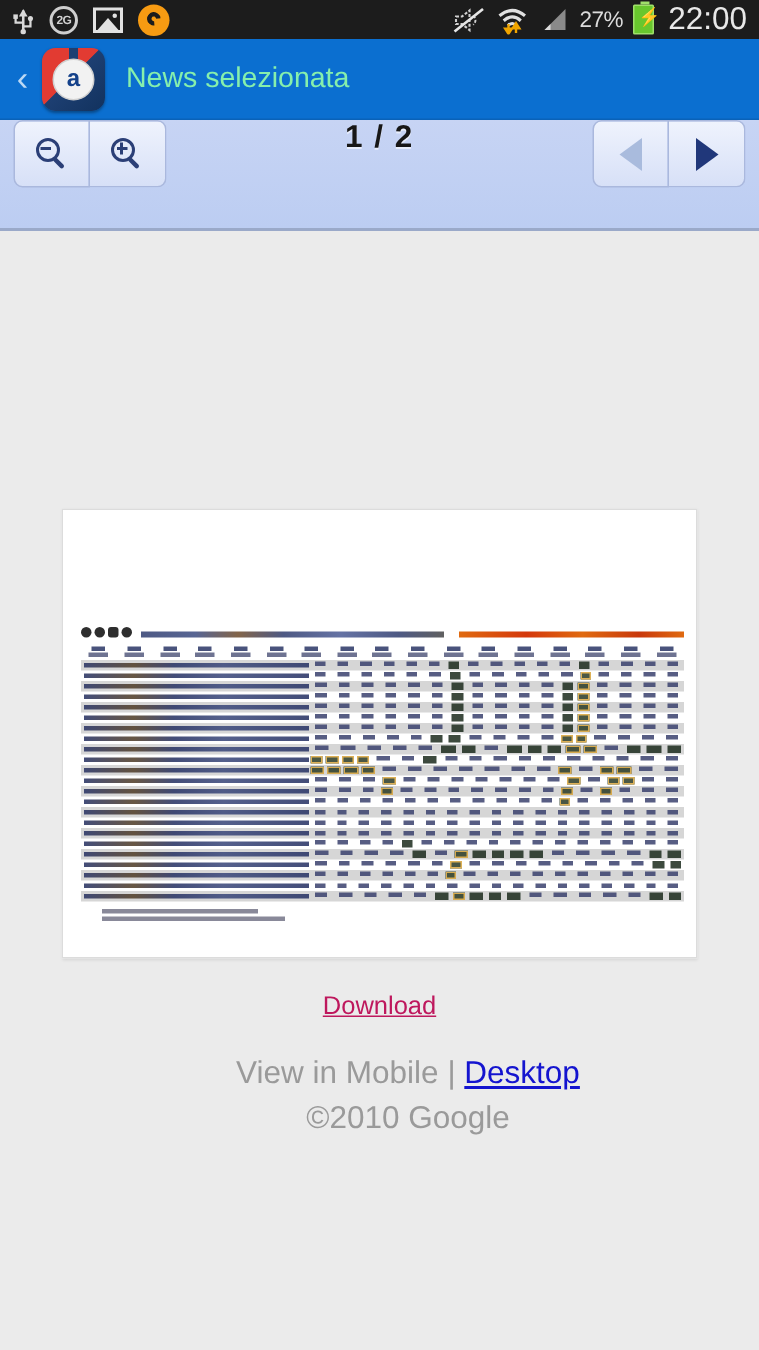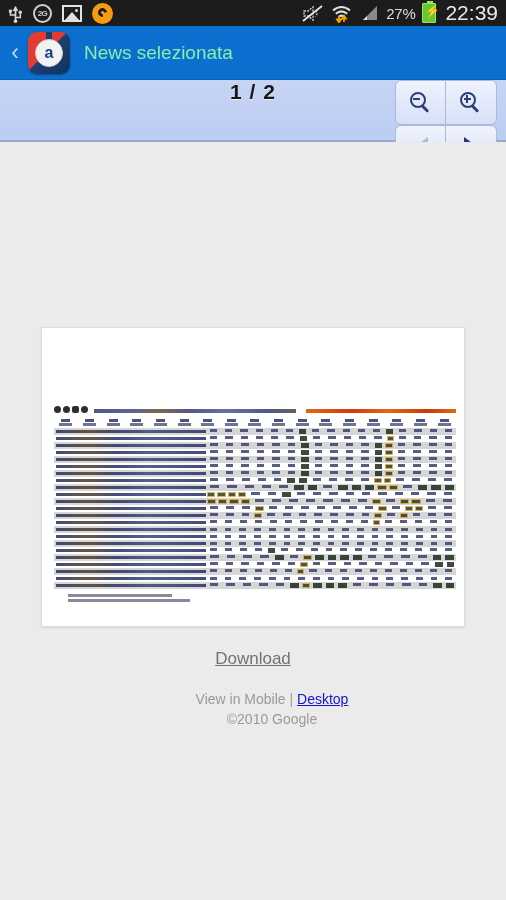--- a/index.html
+++ b/index.html
@@ -269,7 +269,7 @@
     </span>
     <span class="battery-pct">27%</span>
     <span class="ic-batt"></span>
-    <span class="clock">22:39</span>
+    <span class="clock">22:00</span>
   </div>
 </div>
 

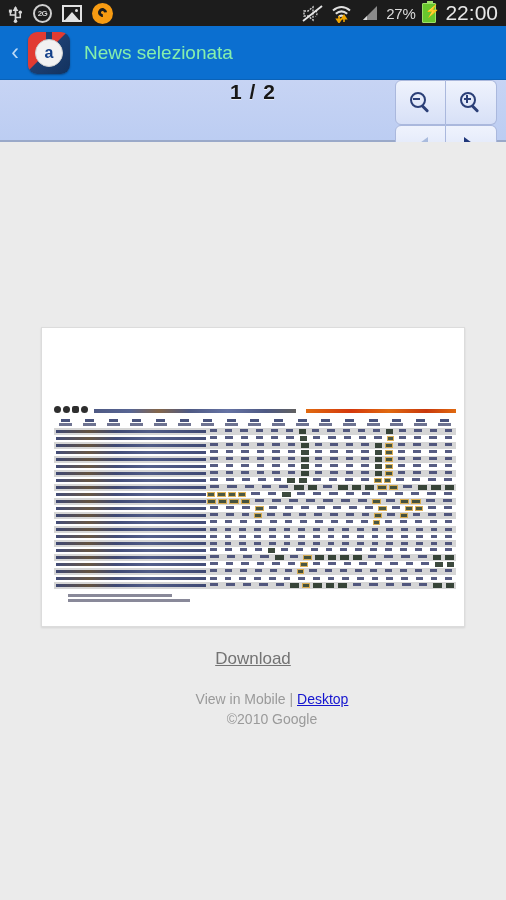--- a/index.html
+++ b/index.html
@@ -101,10 +101,10 @@
 
   
   .toolbar{
-    height:62px;
+    height:74px;
     background:linear-gradient(180deg,#c7d4f4 0%,#bccdf2 100%);
     border-bottom:2px solid #9aa9c9;
-    display:flex;align-items:flex-end;padding:0 9px;position:relative;flex-direction:column;
+    display:flex;align-items:flex-start;padding:0 9px;position:relative;
   }
   .btn-group{ display:flex; }
   .tbtn{

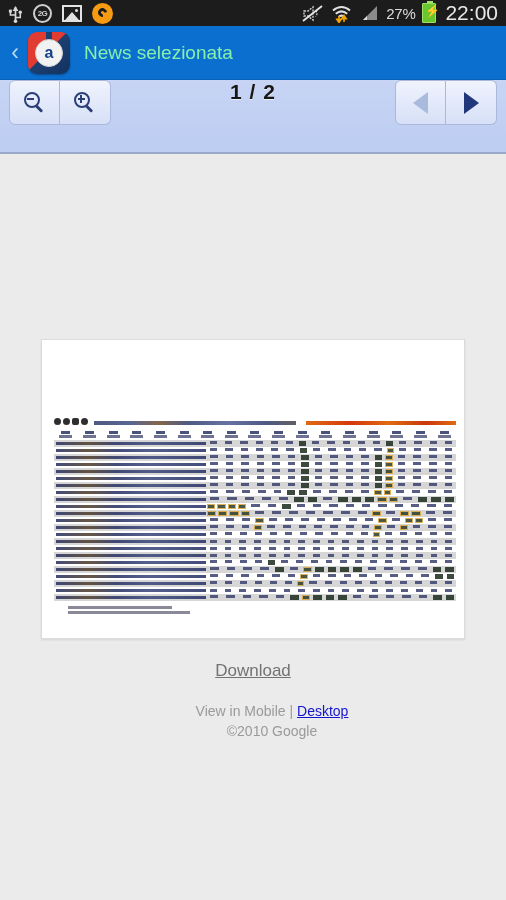--- a/index.html
+++ b/index.html
@@ -215,7 +215,7 @@
 
   .dl-wrap{ margin-top:22px; }
   .dl-link{
-    color:#737373;font-size:17px;text-decoration:underline;cursor:pointer;text-align:center;
+    color:#be185d;font-size:17px;text-decoration:underline;cursor:pointer;text-align:center;
   }
   .footer{
     margin-top:20px;font-size:14px;color:#9a9a9a;line-height:1.45;padding-left:38px;

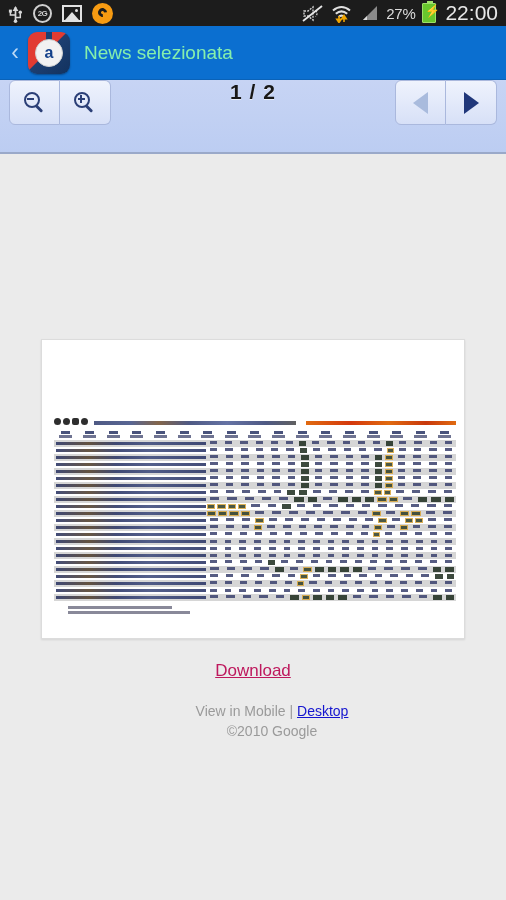--- a/index.html
+++ b/index.html
@@ -218,7 +218,7 @@
     color:#be185d;font-size:17px;text-decoration:underline;cursor:pointer;text-align:center;
   }
   .footer{
-    margin-top:20px;font-size:14px;color:#9a9a9a;line-height:1.45;padding-left:38px;
+    margin-top:20px;font-size:21px;color:#9a9a9a;line-height:1.45;padding-left:38px;
   }
   .footer a{ color:#1414cf;text-decoration:underline;cursor:pointer; }
   .copy{ color:#9a9a9a; }

